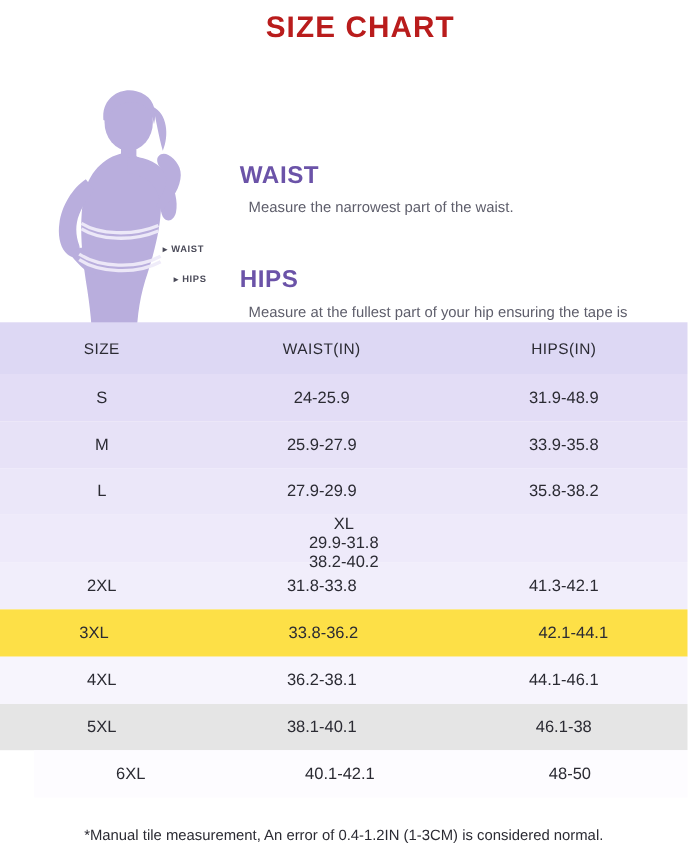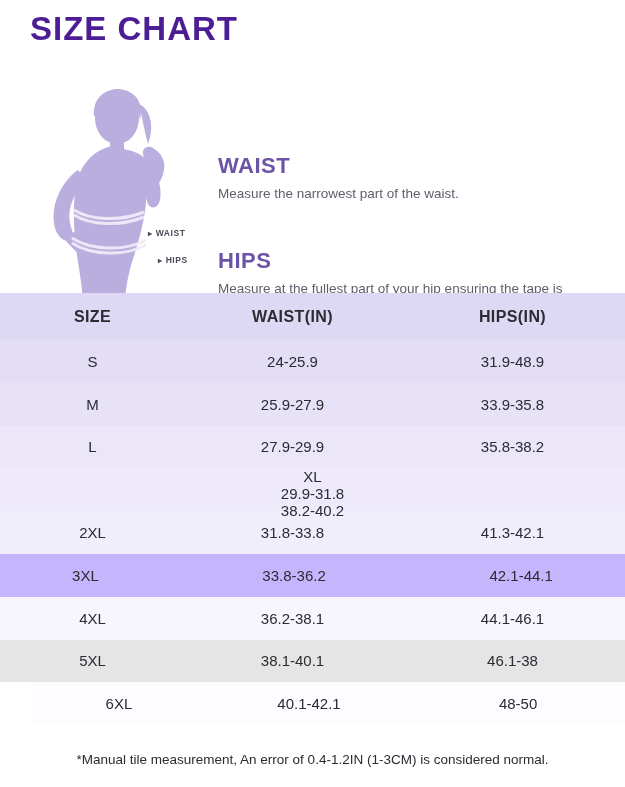--- a/index.html
+++ b/index.html
@@ -23,11 +23,11 @@
 
   
   .title {
-    text-align: left;
-    font-size: 33px;
+    text-align: center;
+    font-size: 27px;
     font-weight: bold;
     letter-spacing: 1px;
-    color: #4c1d95;
+    color: #b91c1c;
     padding-top: 10px;
     margin-left: 30px;
   }

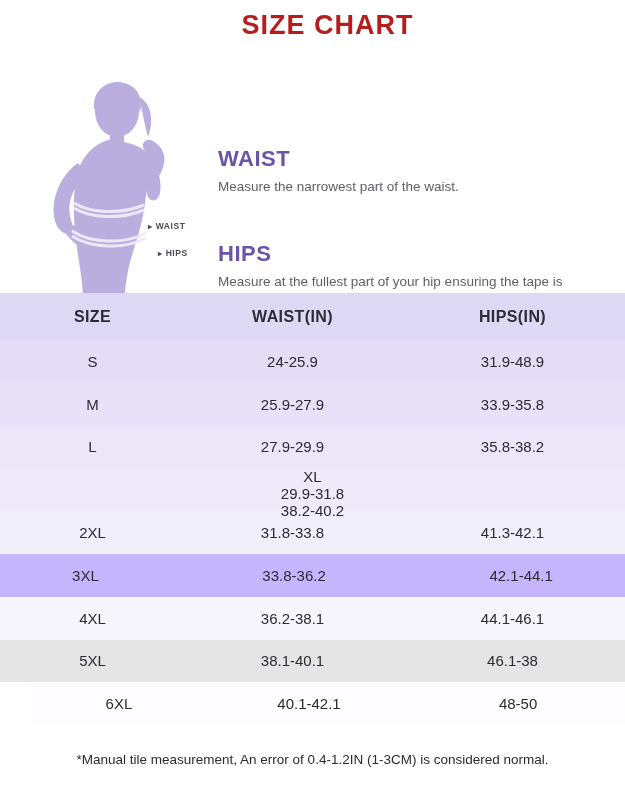--- a/index.html
+++ b/index.html
@@ -80,7 +80,7 @@
     font-size: 13.5px;
     line-height: 17px;
     color: #5e5e6b;
-    margin: 0;
+    margin: 8px;
     max-width: 368px;
   }
 

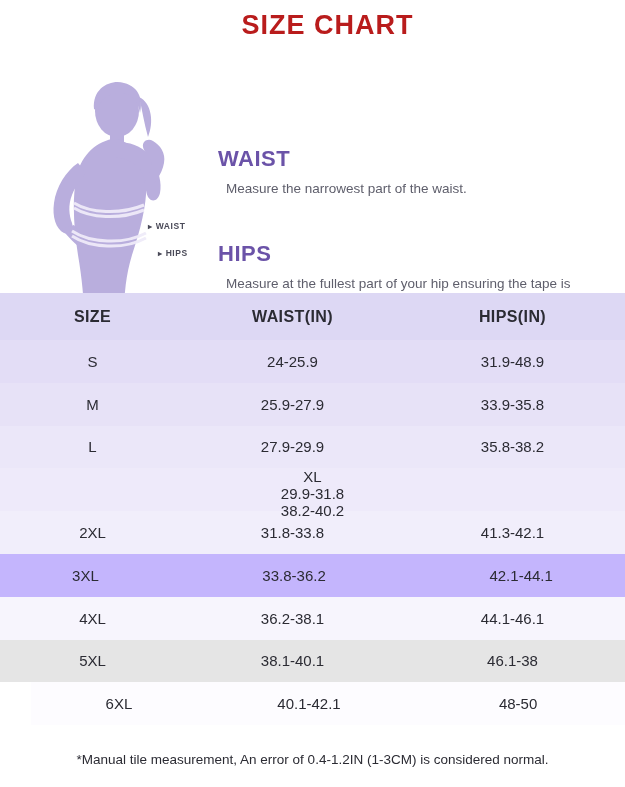--- a/index.html
+++ b/index.html
@@ -105,8 +105,8 @@
     color: #2b2b33;
   }
   .trow.header .tcell {
-    font-weight: bold;
-    font-size: 16px;
+    font-weight: normal;
+    font-size: 14px;
     letter-spacing: 0.4px;
   }
   .c-size { width: 185px; }

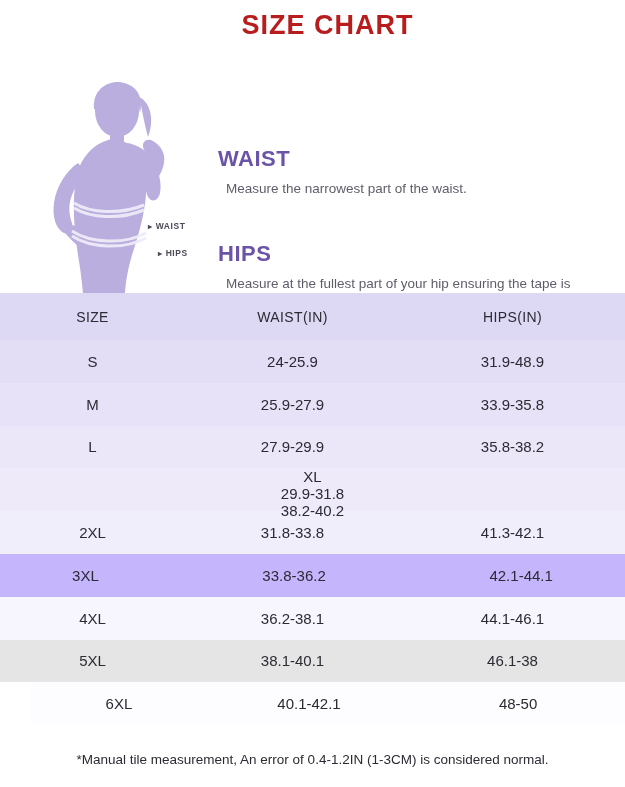--- a/index.html
+++ b/index.html
@@ -120,7 +120,7 @@
   .tint-3 { background: #ebe7f9; }
   .tint-4 { background: #eeeafa; flex-direction: column; }
   .tint-5 { background: #f1eefb; }
-  .tint-6 { background: #c4b5fd; gap: 24px; }
+  .tint-6 { background: #fde047; gap: 24px; }
   .tint-7 { background: #f7f5fd; }
   .tint-8 { background: #e5e5e5; }
   .tint-9 { background: #fdfcff; margin-left: 31px; }

